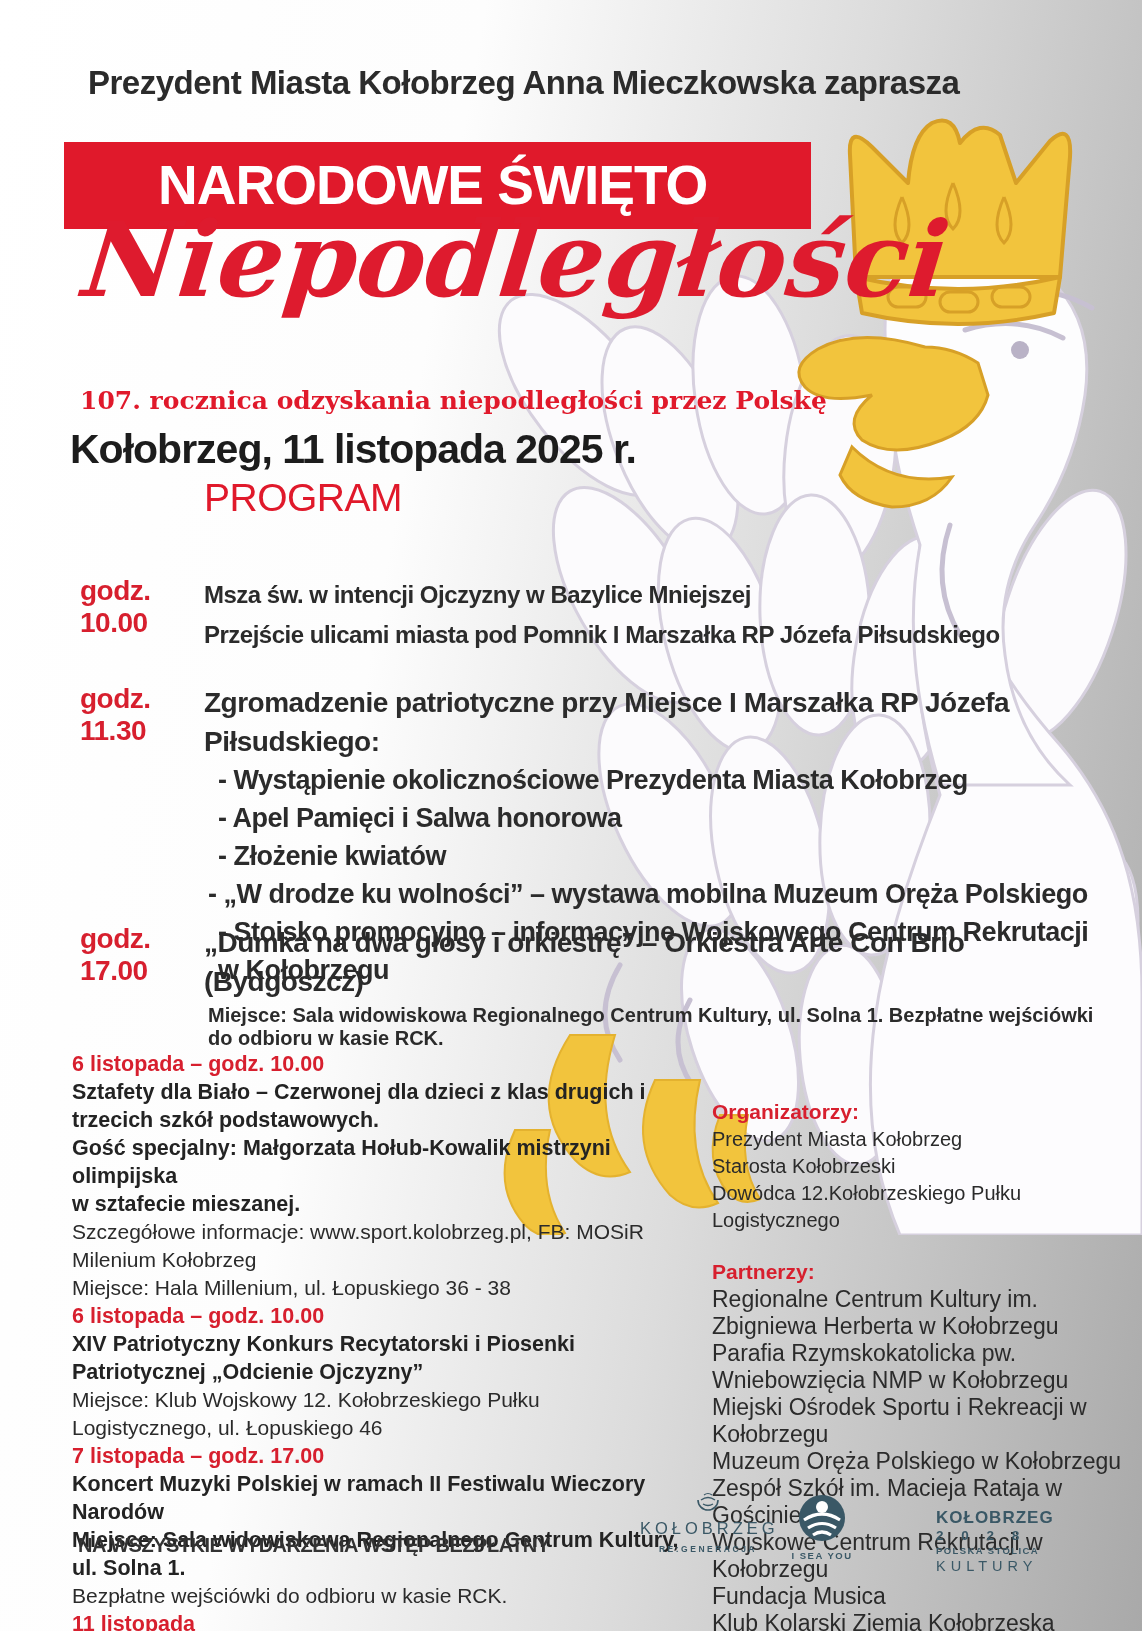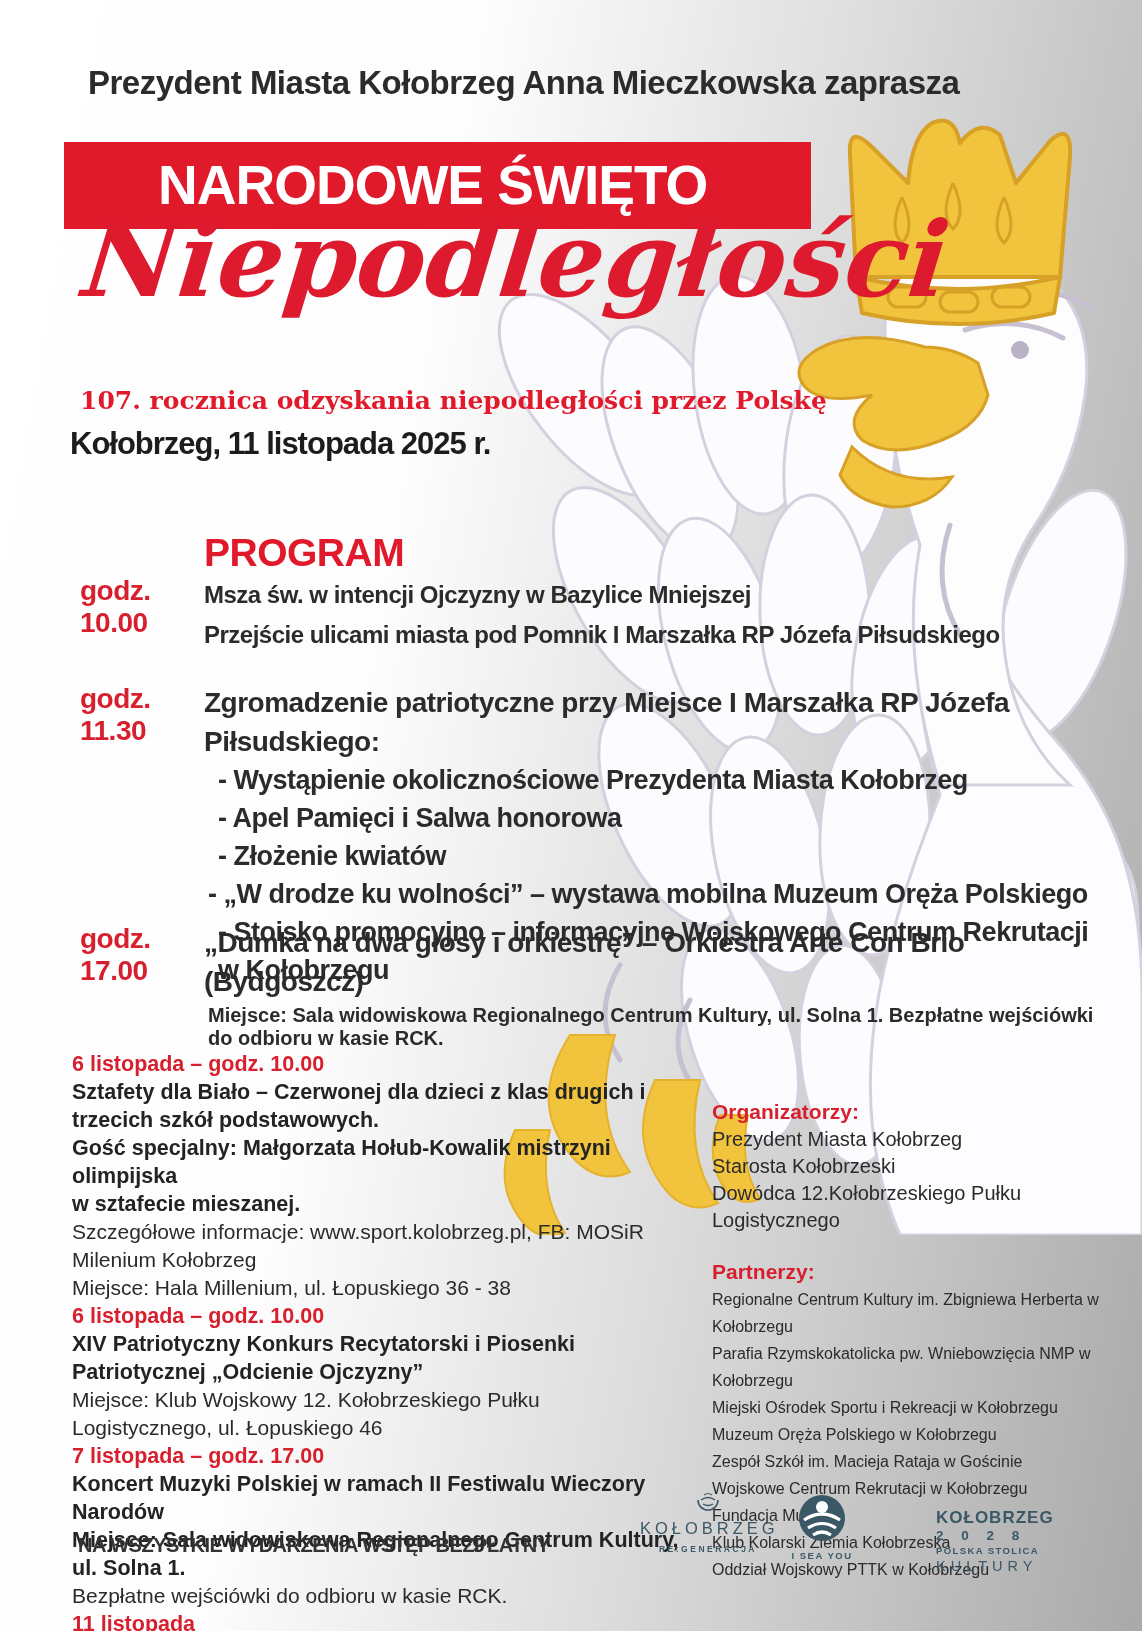--- a/index.html
+++ b/index.html
@@ -15,7 +15,7 @@
   .script-title{left:84px;top:198px;width:760px;font-family:"DejaVu Serif",serif;font-style:italic;font-weight:700;
     font-size:104px;color:#de1b2e;transform:skewX(-6deg);}
   .subtitle{left:80px;top:386px;font-family:"DejaVu Serif",serif;font-weight:700;font-size:25px;color:#e0192b;}
-  .date-line{left:70px;top:426px;font-size:31px;font-weight:700;color:#1c1c1c;letter-spacing:-1px;}
+  .date-line{left:70px;top:426px;font-size:41px;font-weight:700;color:#1c1c1c;letter-spacing:-1px;}
   .program-heading{left:204px;top:531px;font-size:39px;font-weight:700;color:#e0192b;letter-spacing:-0.5px;}
 
   .prog-row{position:absolute;left:80px;width:1020px;display:flex;}

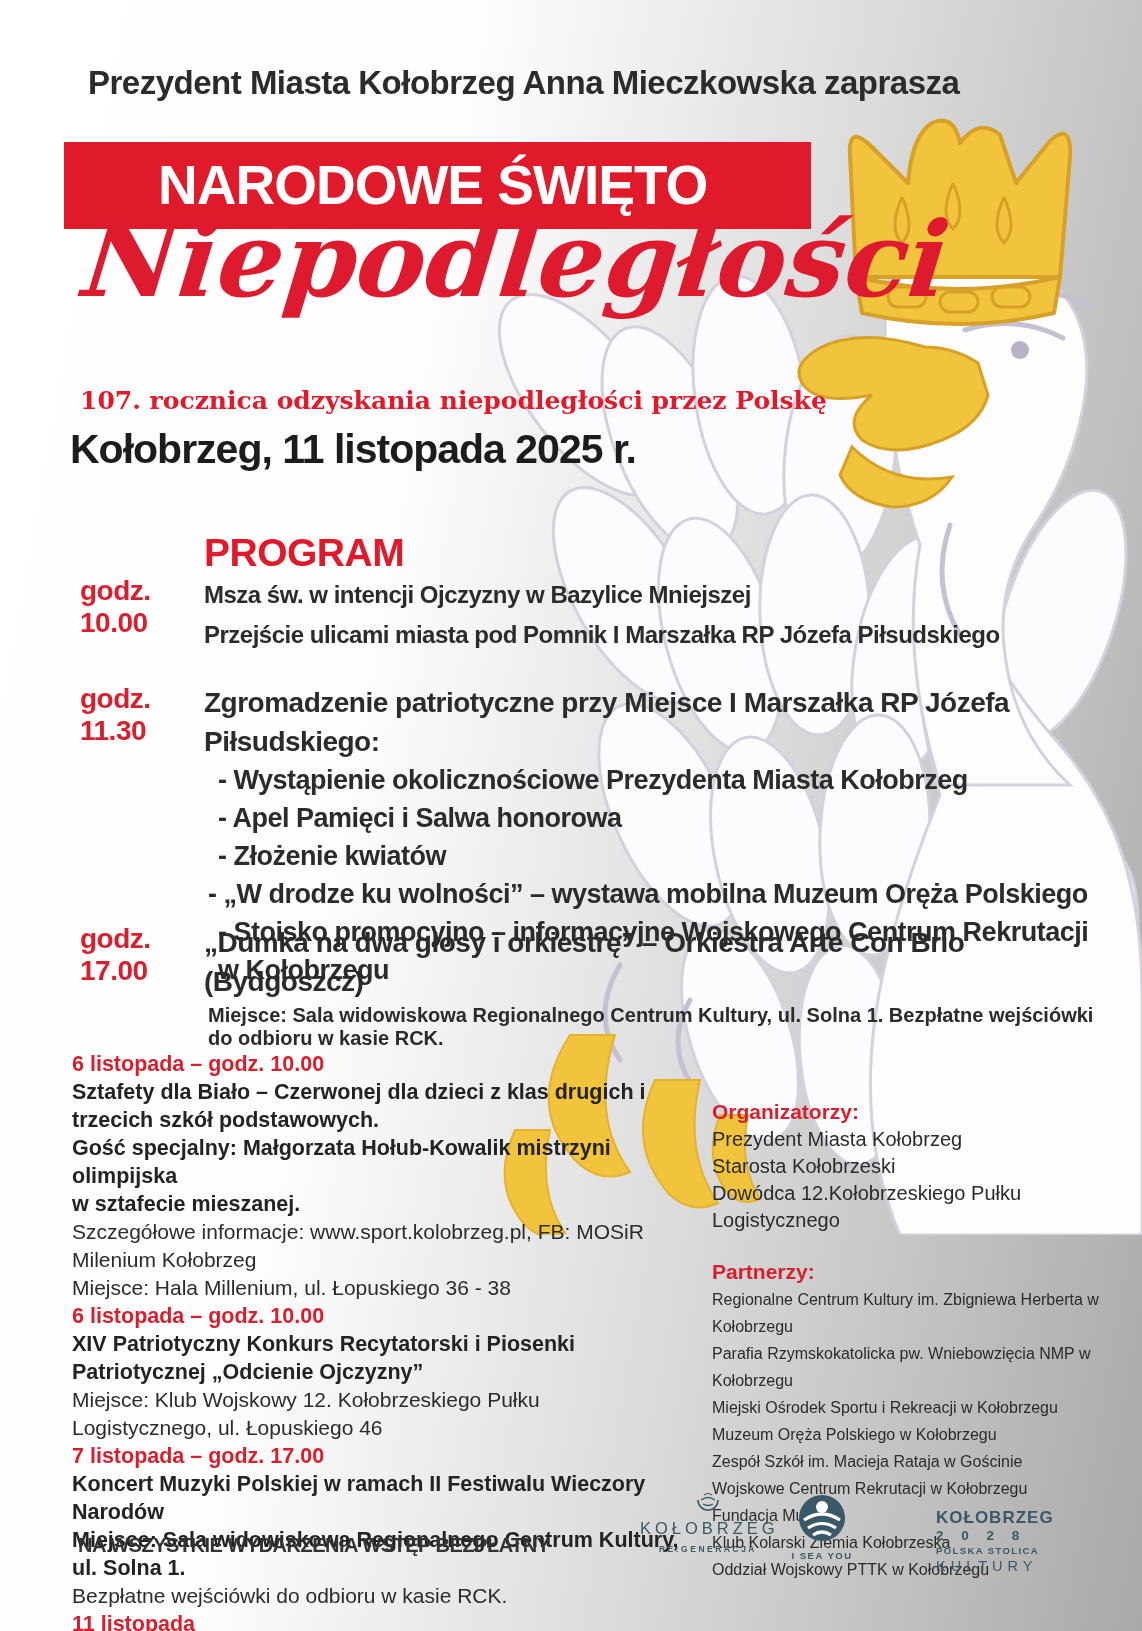--- a/index.html
+++ b/index.html
@@ -16,7 +16,7 @@
     font-size:104px;color:#de1b2e;transform:skewX(-6deg);}
   .subtitle{left:80px;top:386px;font-family:"DejaVu Serif",serif;font-weight:700;font-size:25px;color:#e0192b;}
   .date-line{left:70px;top:426px;font-size:41px;font-weight:700;color:#1c1c1c;letter-spacing:-1px;}
-  .program-heading{left:204px;top:531px;font-size:39px;font-weight:700;color:#e0192b;letter-spacing:-0.5px;}
+  .program-heading{left:204px;top:476px;font-size:39px;font-weight:400;color:#e0192b;letter-spacing:-0.5px;}
 
   .prog-row{position:absolute;left:80px;width:1020px;display:flex;}
   .prog-time{width:124px;flex:0 0 124px;font-size:28px;font-weight:700;color:#d71f2e;letter-spacing:-0.5px;}

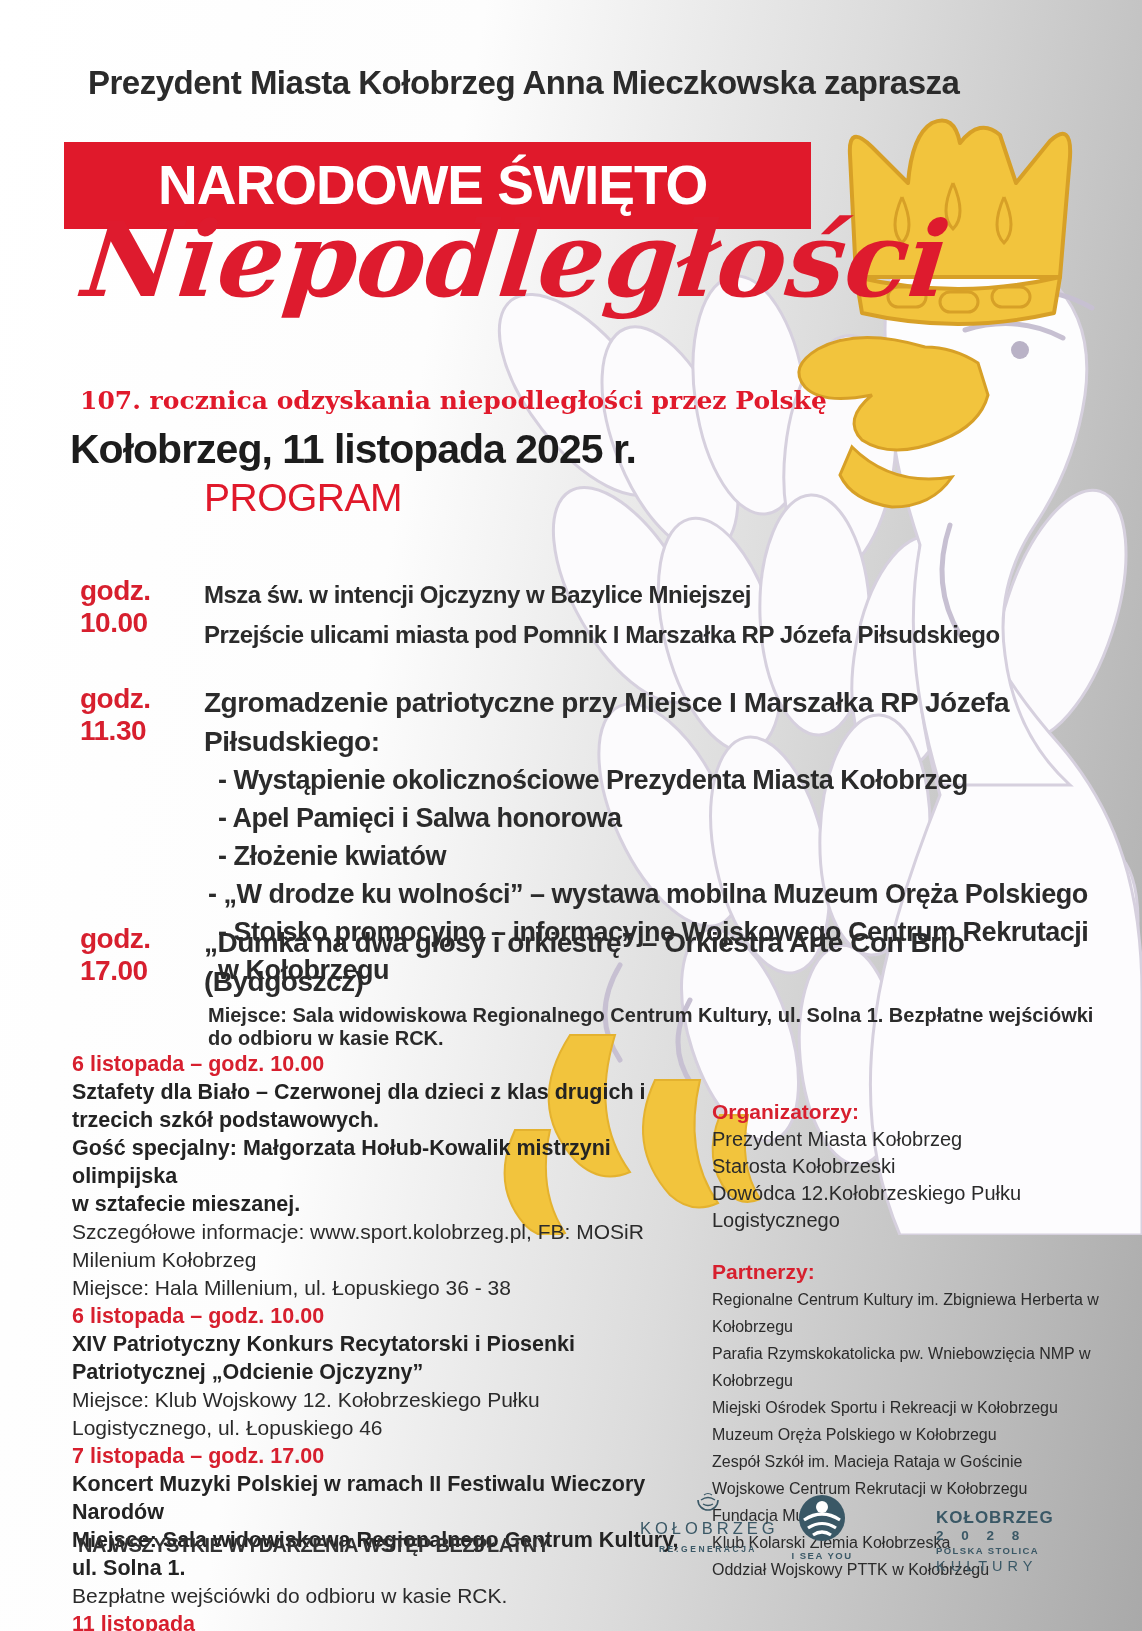--- a/index.html
+++ b/index.html
@@ -36,7 +36,7 @@
   .partners{left:712px;top:1258px;width:420px;}
   .col-heading{font-size:21px;font-weight:700;color:#d71f2e;line-height:28px;}
   .org .col-line{font-size:20px;color:#2b2b2b;line-height:27px;}
-  .partners .col-line{font-size:16px;color:#2b2b2b;line-height:27px;}
+  .partners .col-line{font-size:23px;color:#2b2b2b;line-height:27px;}
 
   .footer-note{left:78px;top:1534px;font-size:20px;font-weight:700;color:#333333;letter-spacing:-0.5px;}
 

